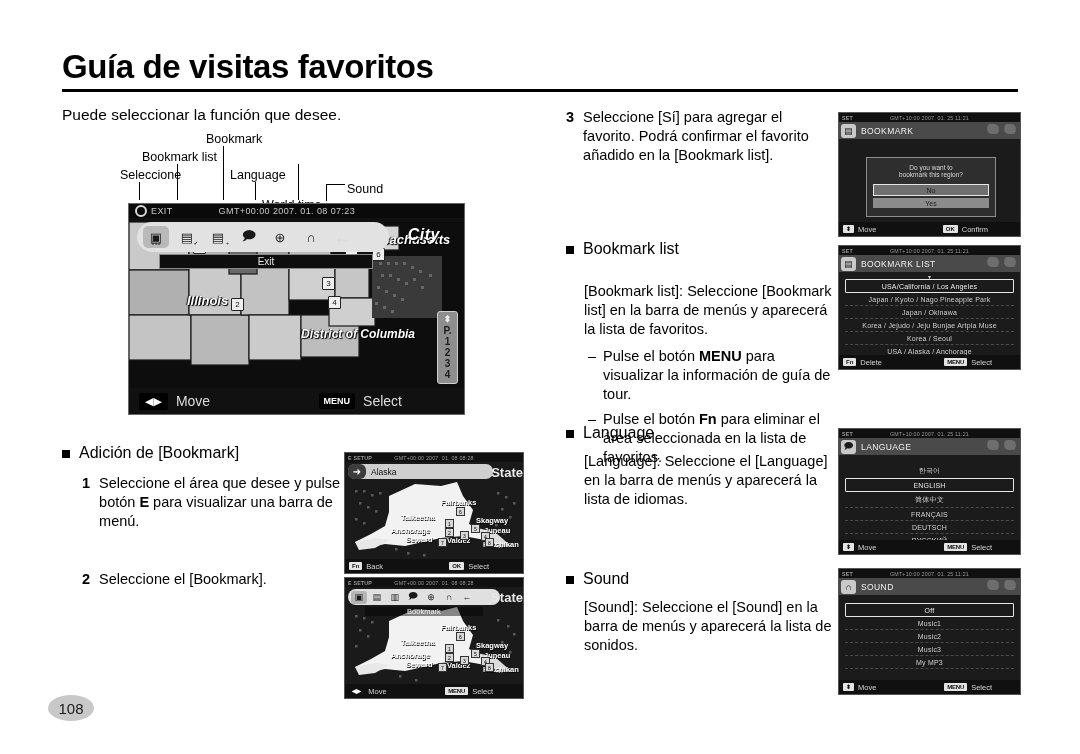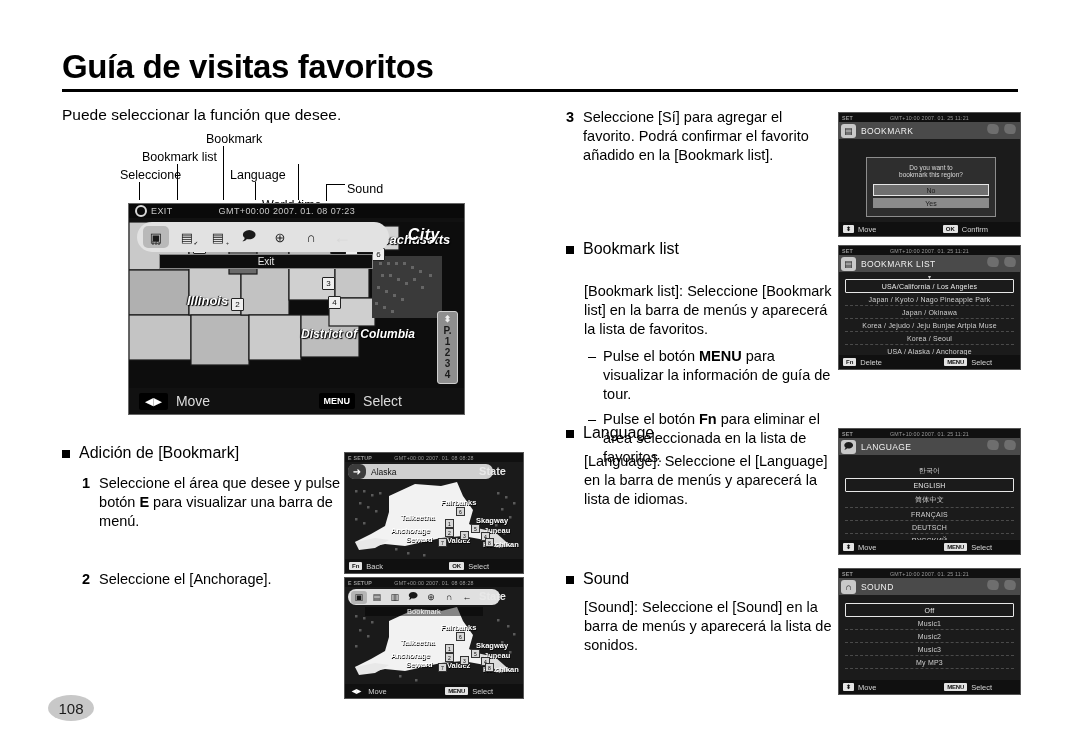--- a/index.html
+++ b/index.html
@@ -322,9 +322,9 @@
   }
   .state-chip {
     position: absolute;
-    right: 17px; top: 12px;
+    right: 0; top: 12px;
     color: #e8e8e8;
-    font-size: 11px;
+    font-size: 13px;
     font-weight: bold;
   }
   .ak-titlebar {

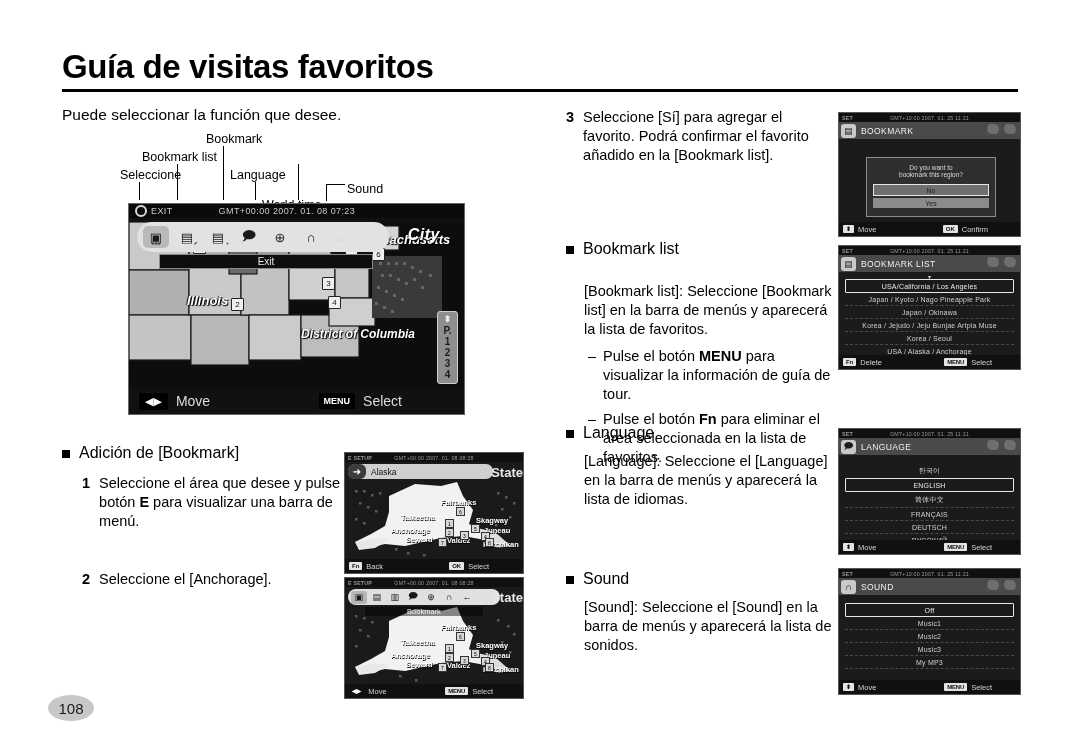--- a/index.html
+++ b/index.html
@@ -533,7 +533,7 @@
   <div style="position:absolute; left:82px; top:570px; width:290px;">
     <div class="num-item">
       <span class="n">2</span>
-      <span>Seleccione el [Anchorage].</span>
+      <span>Seleccione el [Bookmark].</span>
     </div>
   </div>
 

